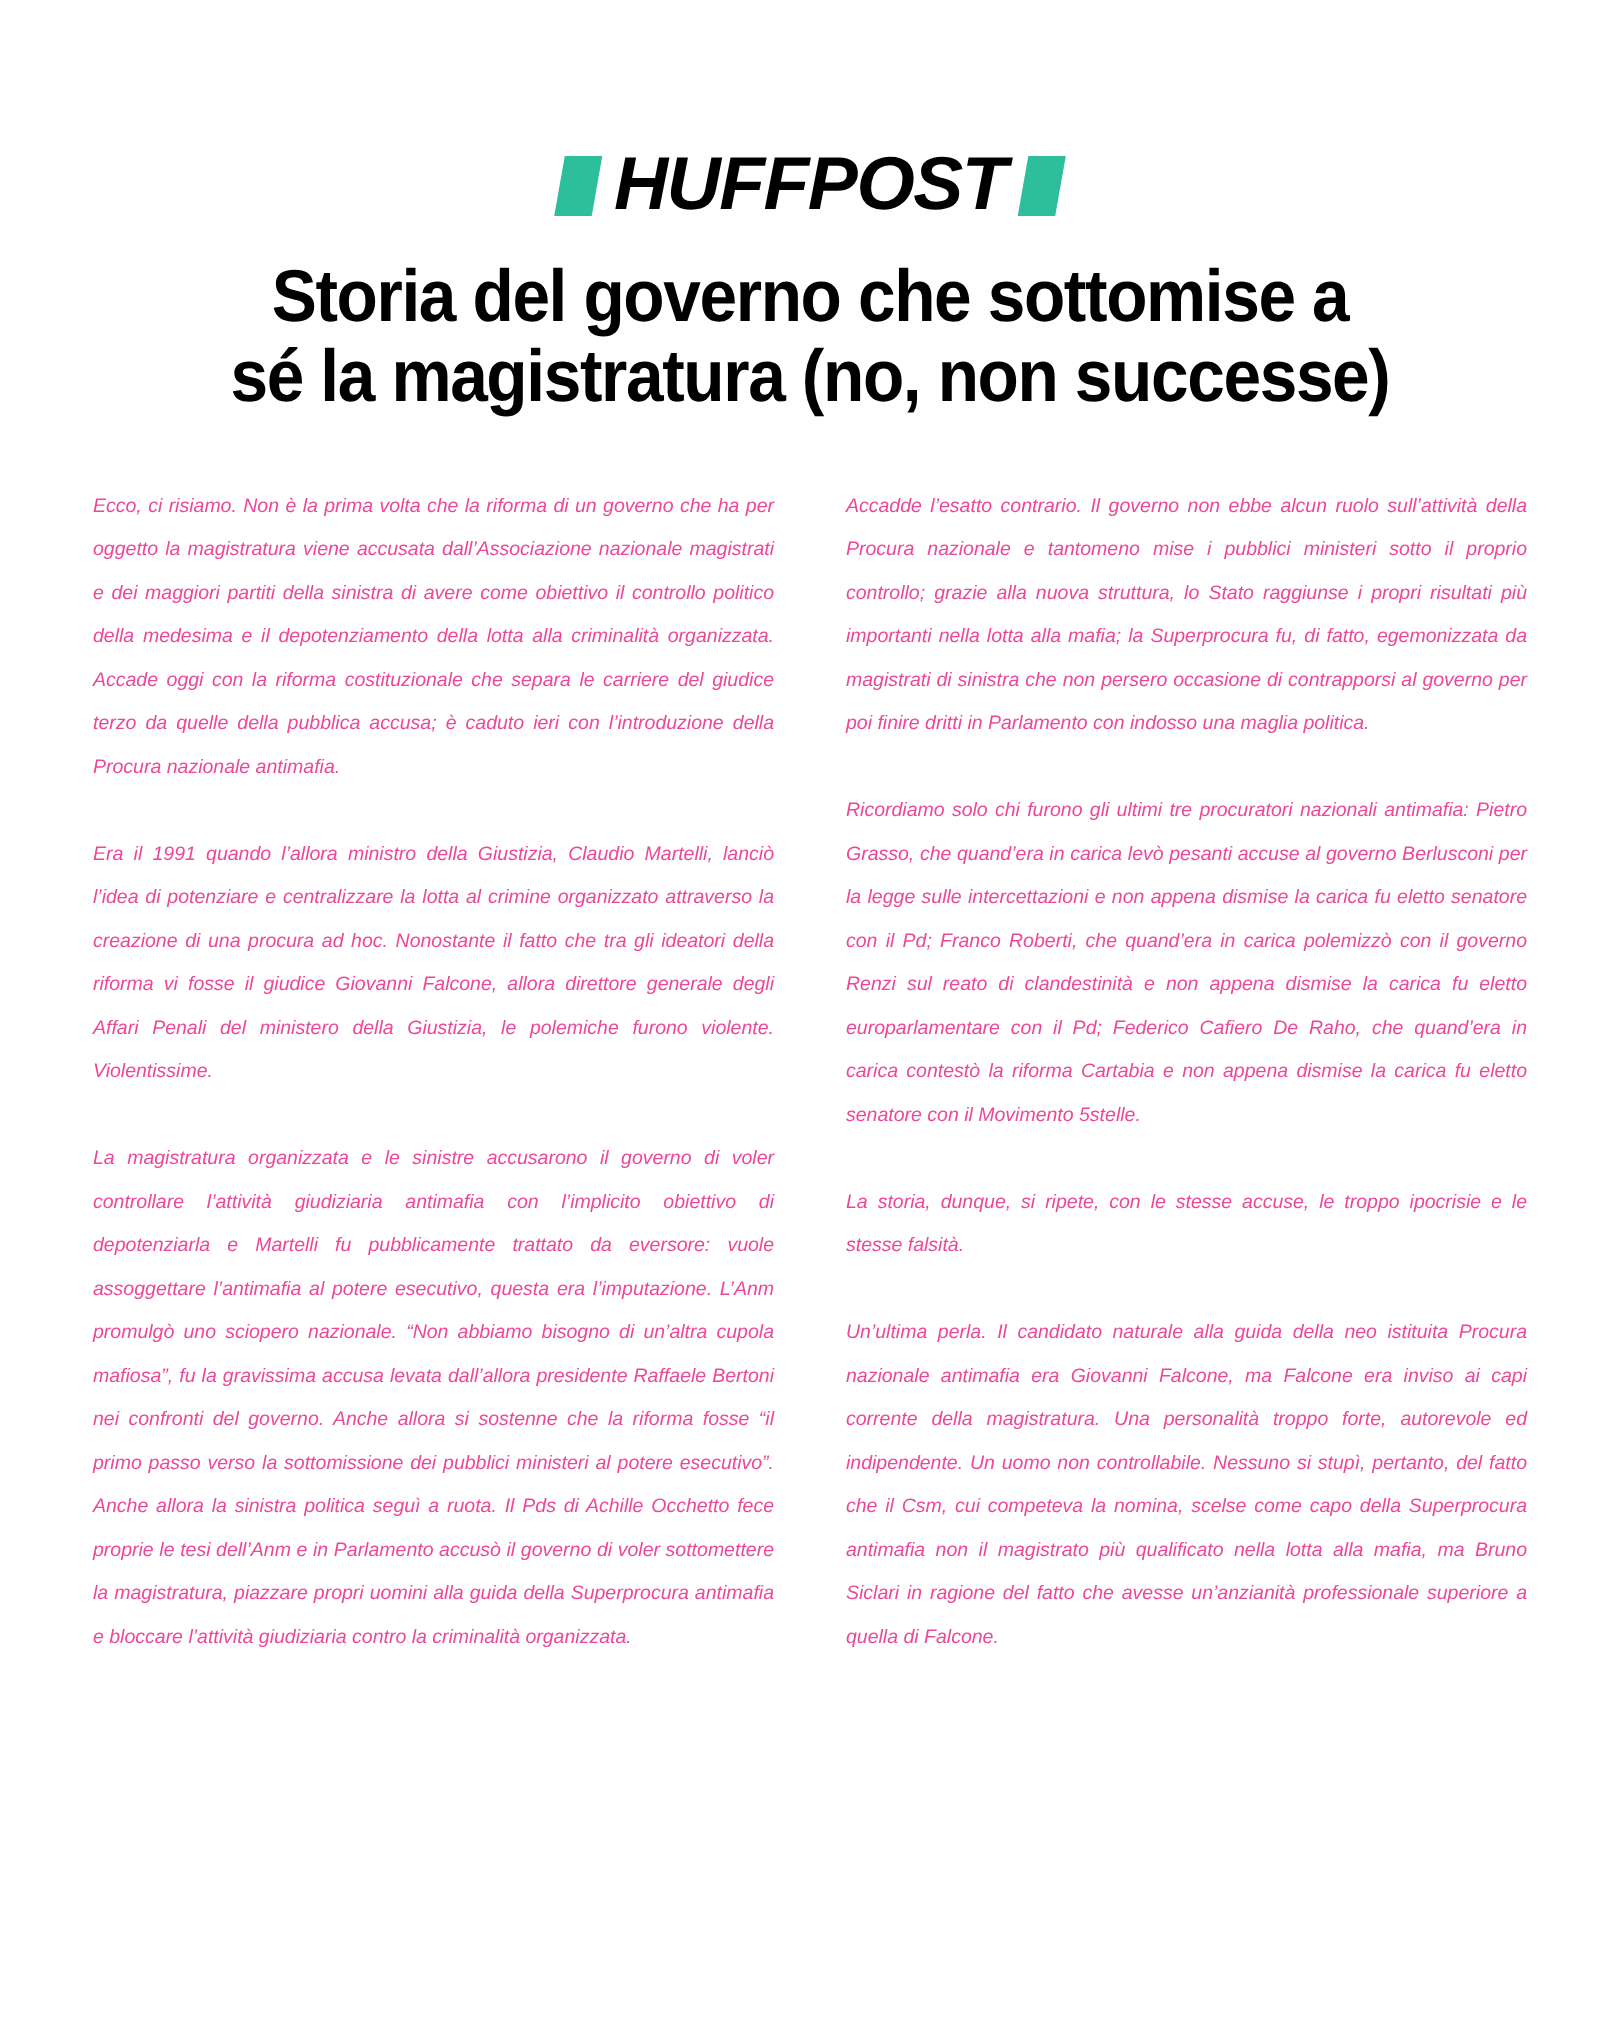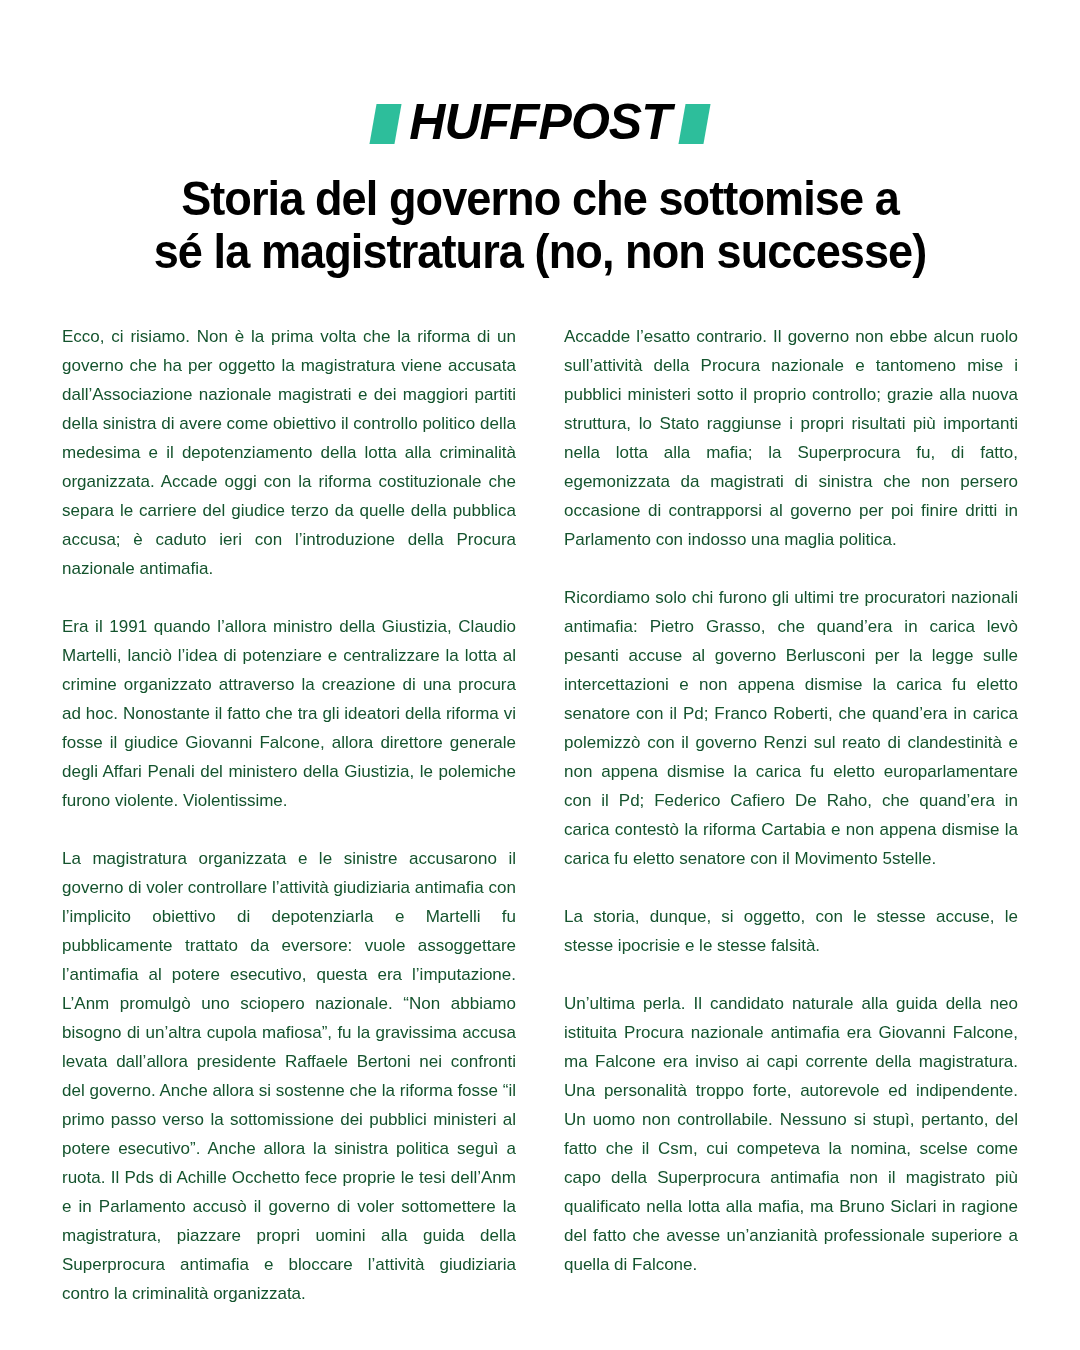--- a/index.html
+++ b/index.html
@@ -68,11 +68,12 @@
     min-width: 0;
   }
   .col p {
-    font-size: 17px;
+    font-size: 13px;
     line-height: 29px;
-    color: #14532d;
+    color: #ec4899;
     text-align: justify;
     margin-bottom: 29px;
+    font-style: italic;
   }
   .col p:last-child { margin-bottom: 0; }
 </style>

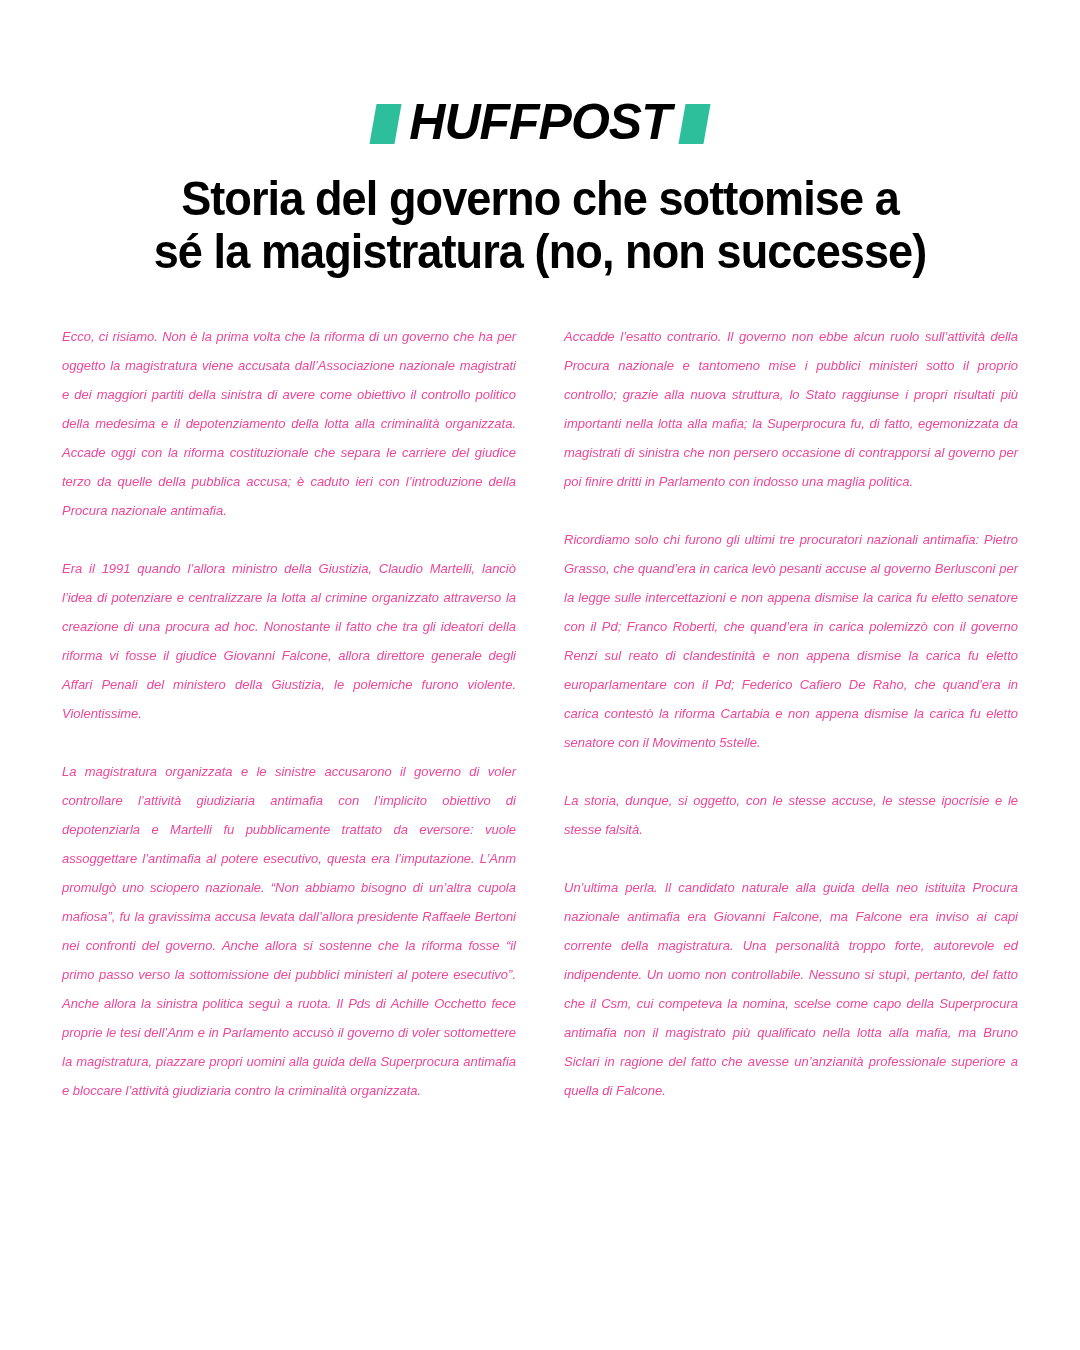--- a/index.html
+++ b/index.html
@@ -106,7 +106,7 @@
     <div class="col">
       <p>Accadde l’esatto contrario. Il governo non ebbe alcun ruolo sull’attività della Procura nazionale e tantomeno mise i pubblici ministeri sotto il proprio controllo; grazie alla nuova struttura, lo Stato raggiunse i propri risultati più importanti nella lotta alla mafia; la Superprocura fu, di fatto, egemonizzata da magistrati di sinistra che non persero occasione di contrapporsi al governo per poi finire dritti in Parlamento con indosso una maglia politica.</p>
       <p>Ricordiamo solo chi furono gli ultimi tre procuratori nazionali antimafia: Pietro Grasso, che quand’era in carica levò pesanti accuse al governo Berlusconi per la legge sulle intercettazioni e non appena dismise la carica fu eletto senatore con il Pd; Franco Roberti, che quand’era in carica polemizzò con il governo Renzi sul reato di clandestinità e non appena dismise la carica fu eletto europarlamentare con il Pd; Federico Cafiero De Raho, che quand’era in carica contestò la riforma Cartabia e non appena dismise la carica fu eletto senatore con il Movimento 5stelle.</p>
-      <p>La storia, dunque, si oggetto, con le stesse accuse, le stesse ipocrisie e le stesse falsità.</p>
+      <p>La storia, dunque, si ripete, con le stesse accuse, le troppo ipocrisie e le stesse falsità.</p>
       <p>Un’ultima perla. Il candidato naturale alla guida della neo istituita Procura nazionale antimafia era Giovanni Falcone, ma Falcone era inviso ai capi corrente della magistratura. Una personalità troppo forte, autorevole ed indipendente. Un uomo non controllabile. Nessuno si stupì, pertanto, del fatto che il Csm, cui competeva la nomina, scelse come capo della Superprocura antimafia non il magistrato più qualificato nella lotta alla mafia, ma Bruno Siclari in ragione del fatto che avesse un’anzianità professionale superiore a quella di Falcone.</p>
     </div>
 

